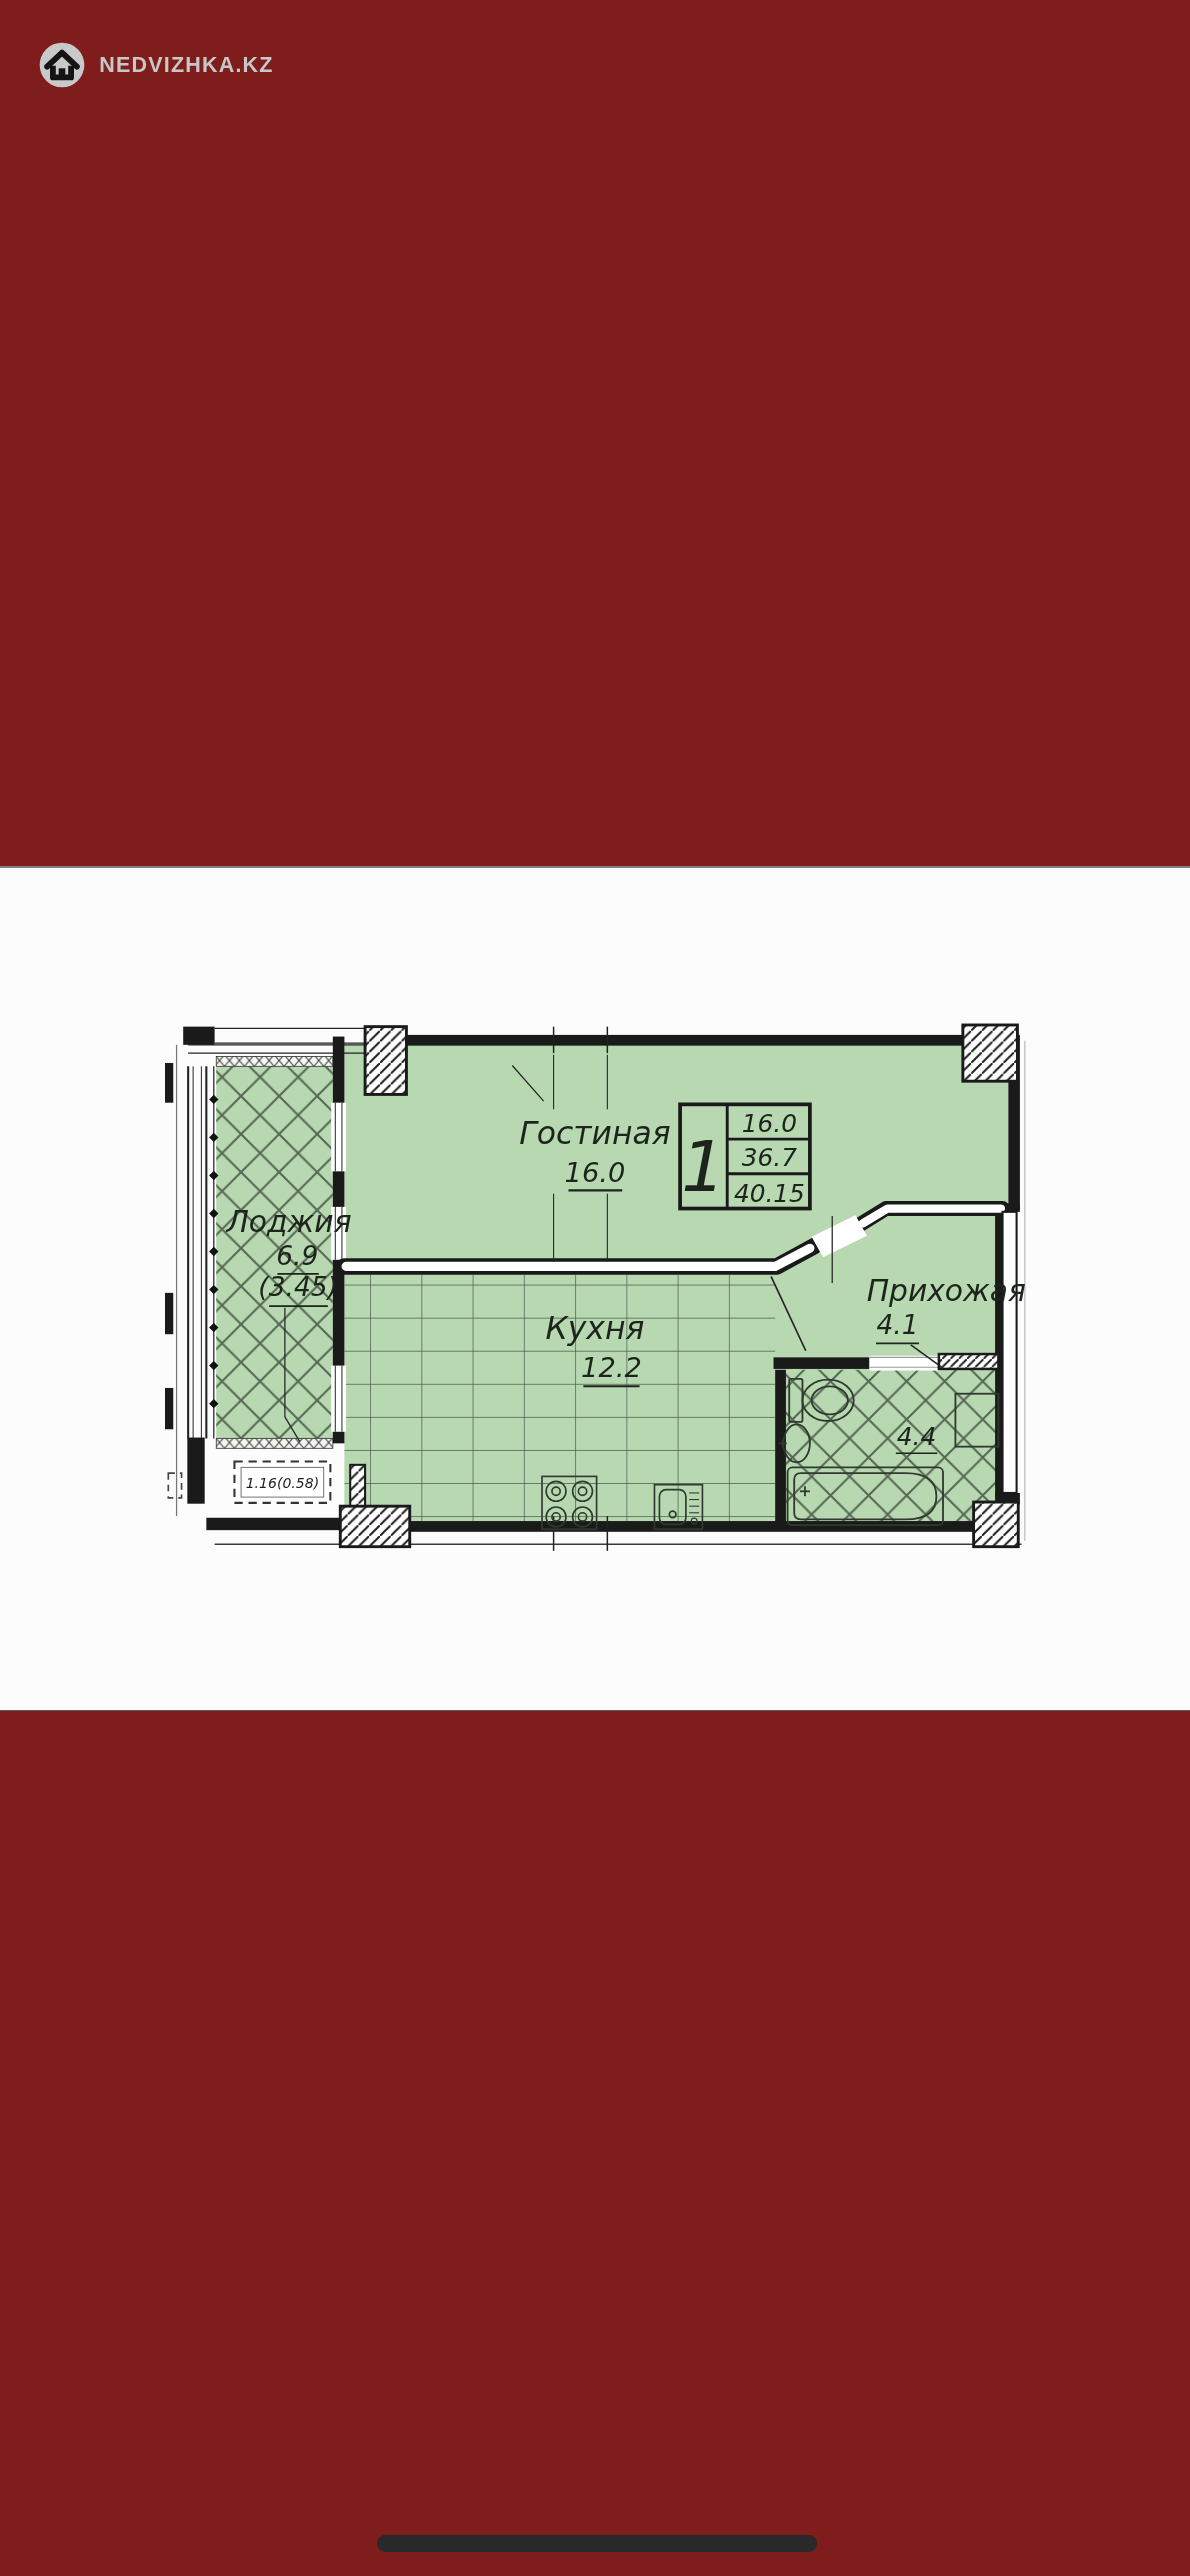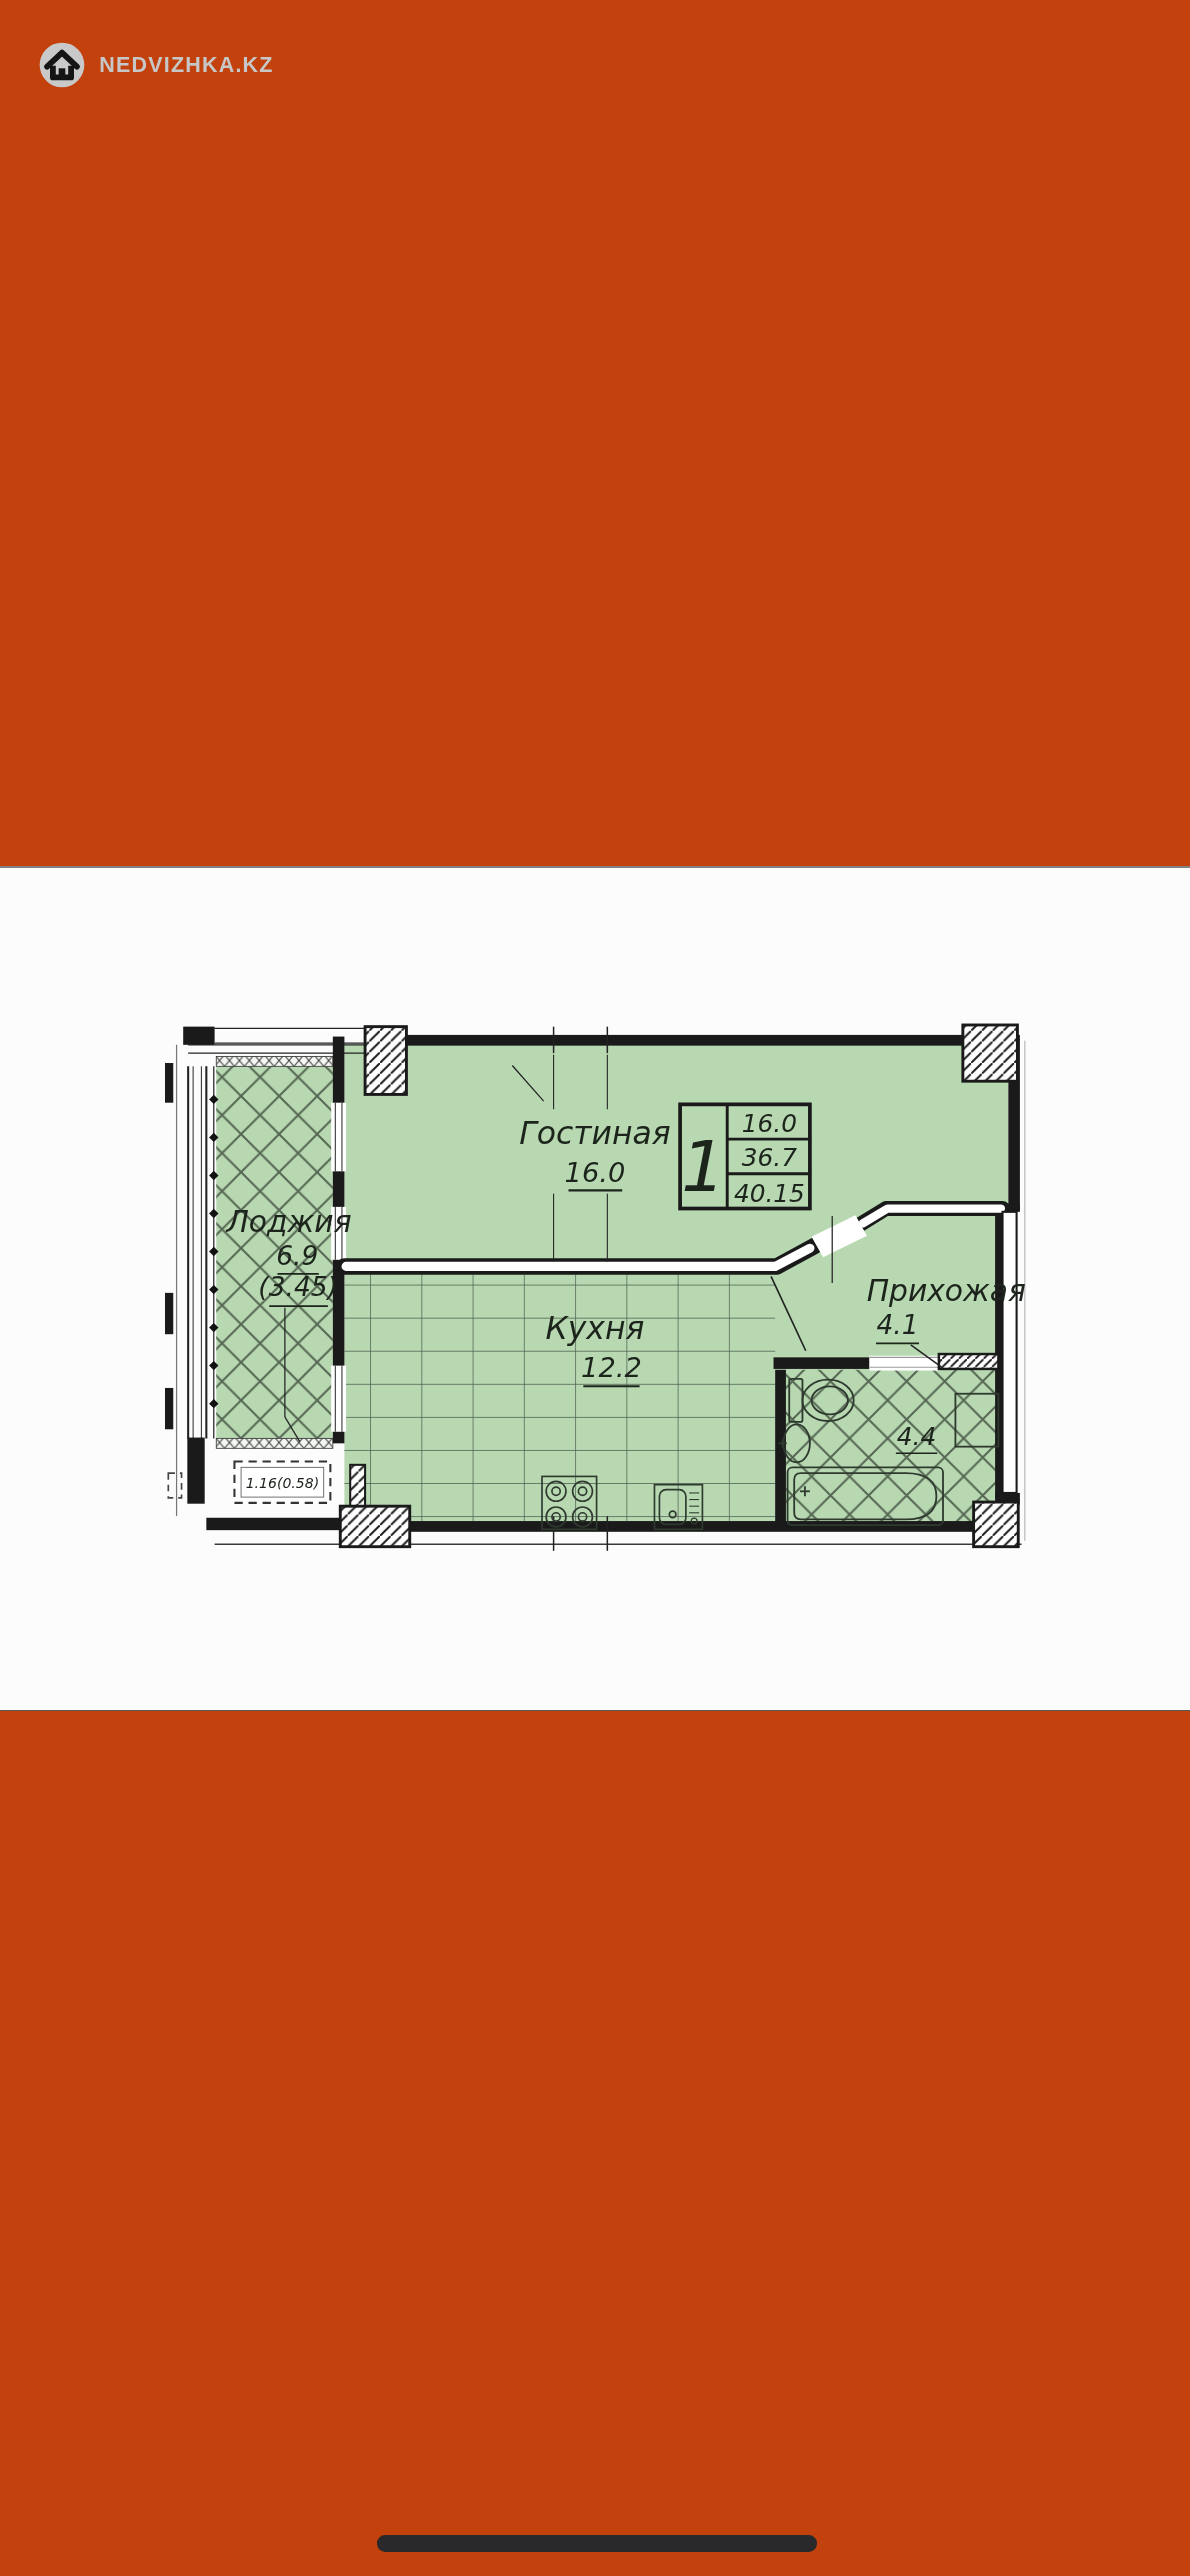--- a/index.html
+++ b/index.html
@@ -3,7 +3,7 @@
 <meta charset="utf-8">
 <style>
   html,body{margin:0;padding:0;background:#0a0a0b;}
-  .screen{position:relative;width:1190px;height:2576px;background:#c2410c;overflow:hidden;
+  .screen{position:relative;width:1190px;height:2576px;background:#7f1d1d;overflow:hidden;
           font-family:"Liberation Sans",sans-serif;}
   
   .brand{position:absolute;left:38px;top:41px;display:flex;align-items:center;gap:13.2px;}

